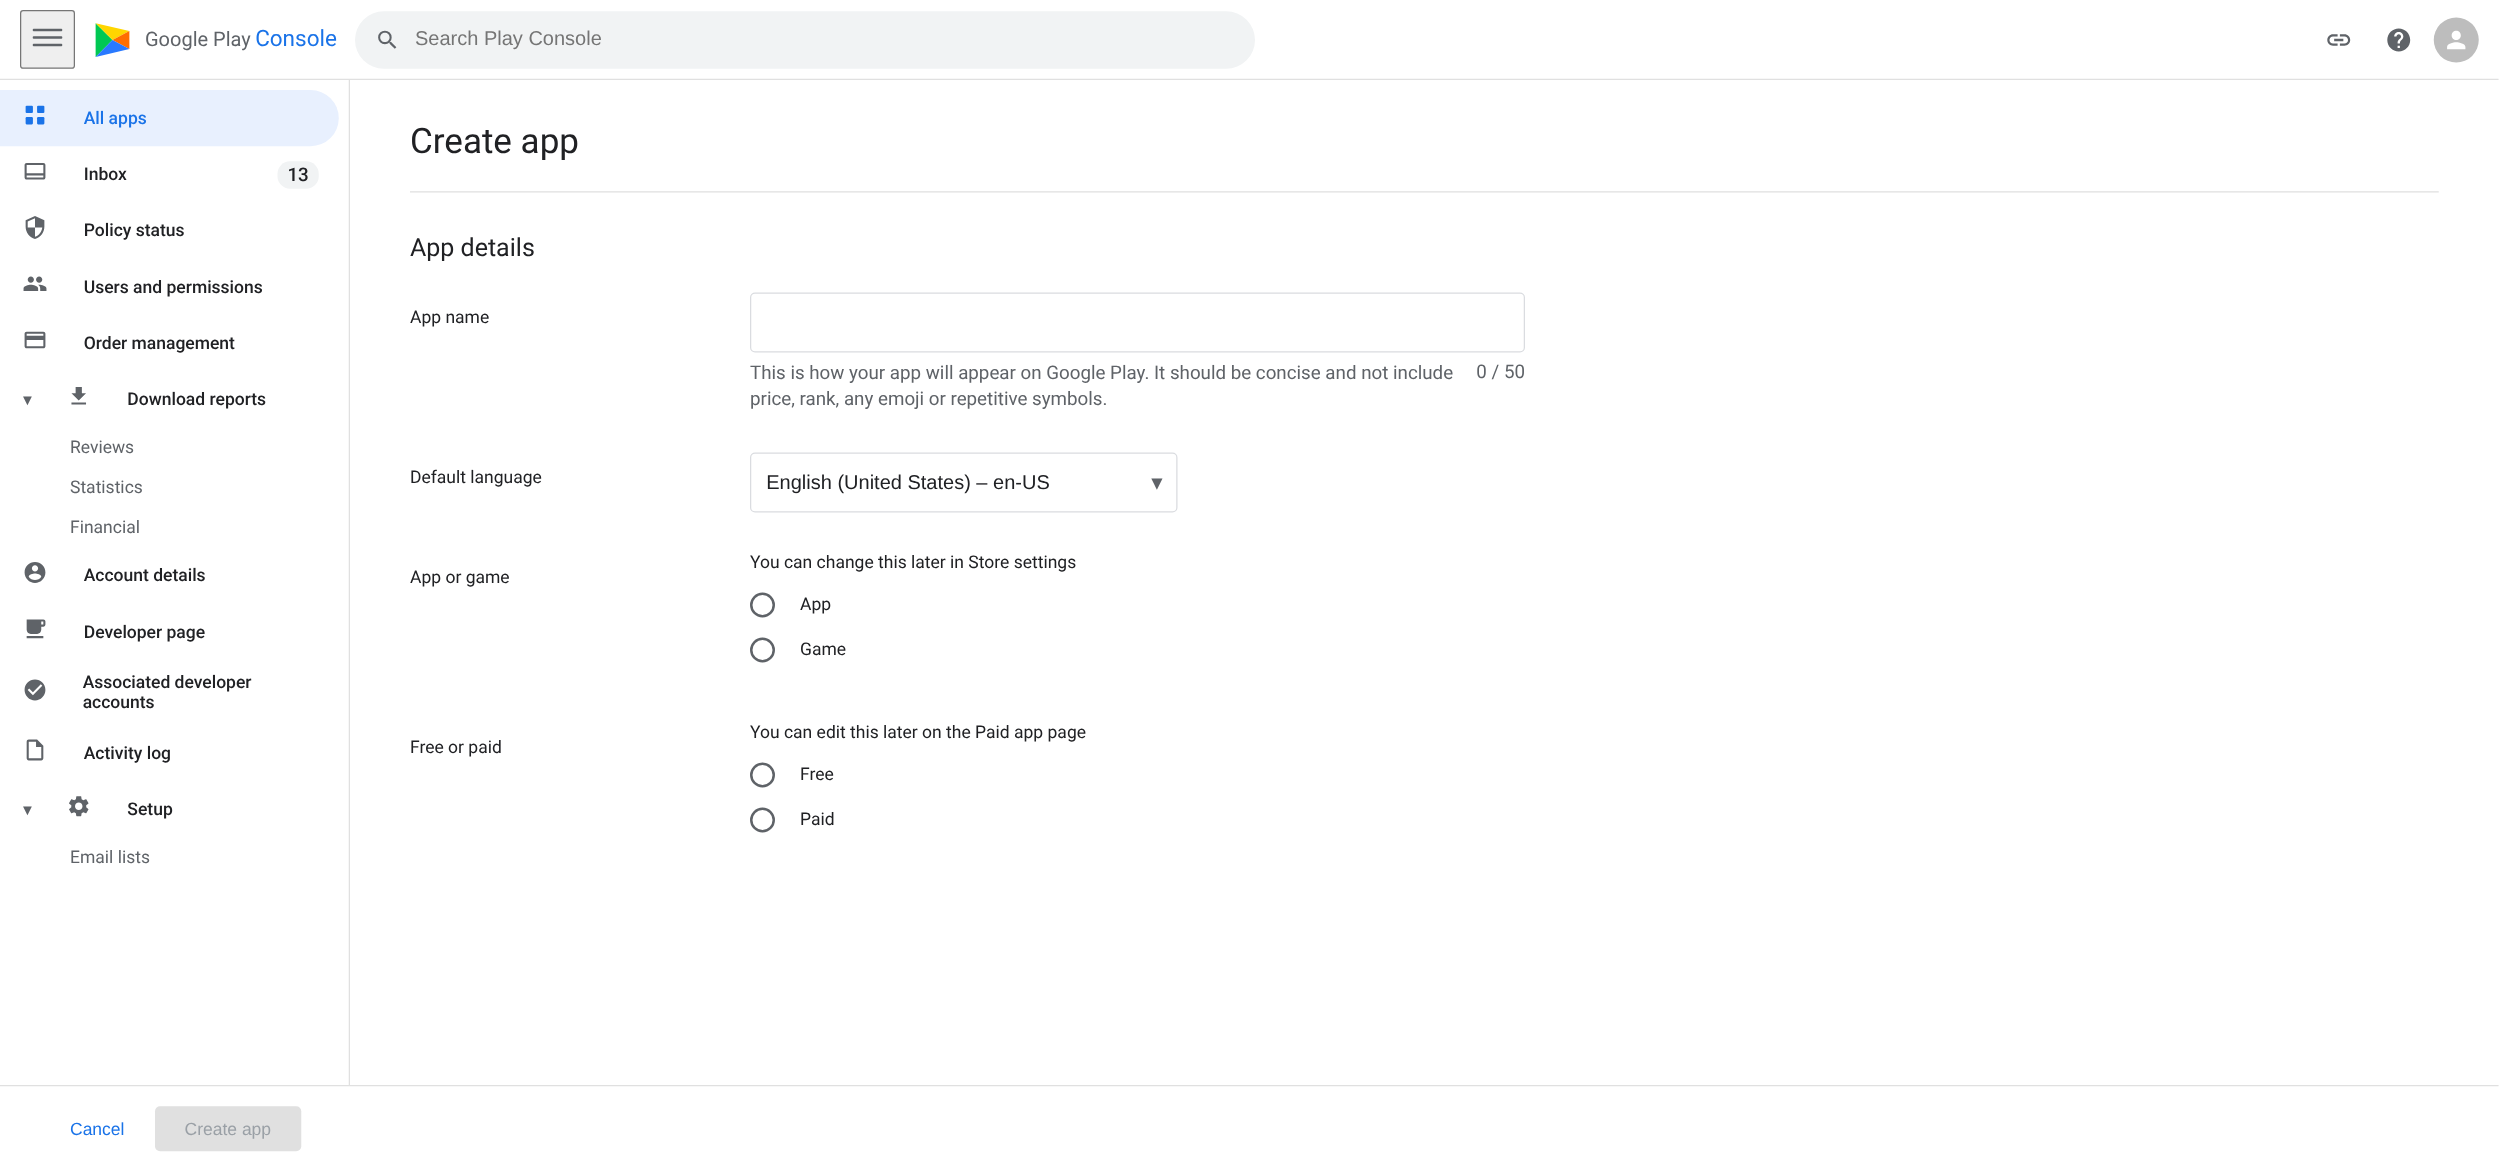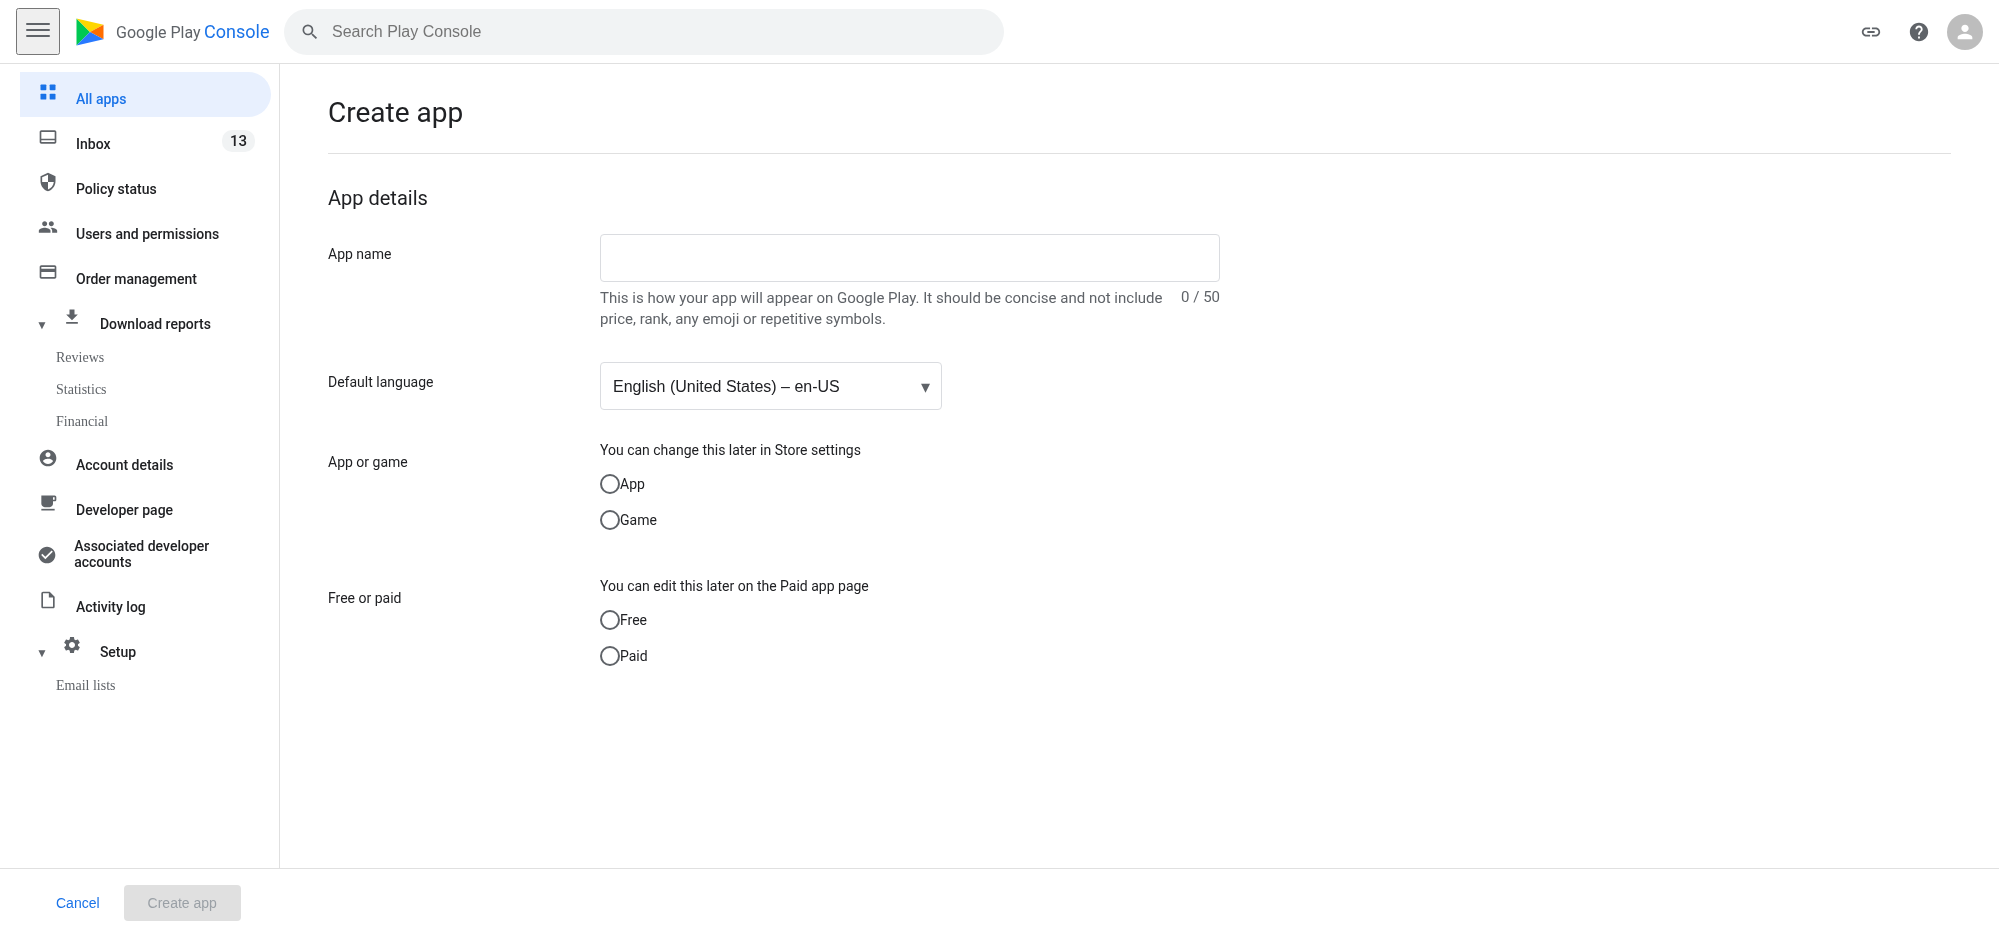--- a/index.html
+++ b/index.html
@@ -63,16 +63,15 @@
     }
     .sidebar-item {
       display: flex;
-      align-items: flex-end;
+      align-items: center;
       padding: 10px 16px;
-      gap: 16px;
+      gap: 27px;
       cursor: pointer;
       border-radius: 0 24px 24px 0;
       margin-right: 8px;
       color: #202124;
       font-size: 14px;
       font-weight: 500;
-      margin-left: 20px;
     }
     .sidebar-item.active { background: #e8f0fe; color: #1a73e8; }
     .sidebar-item.active .sidebar-icon { color: #1a73e8; }

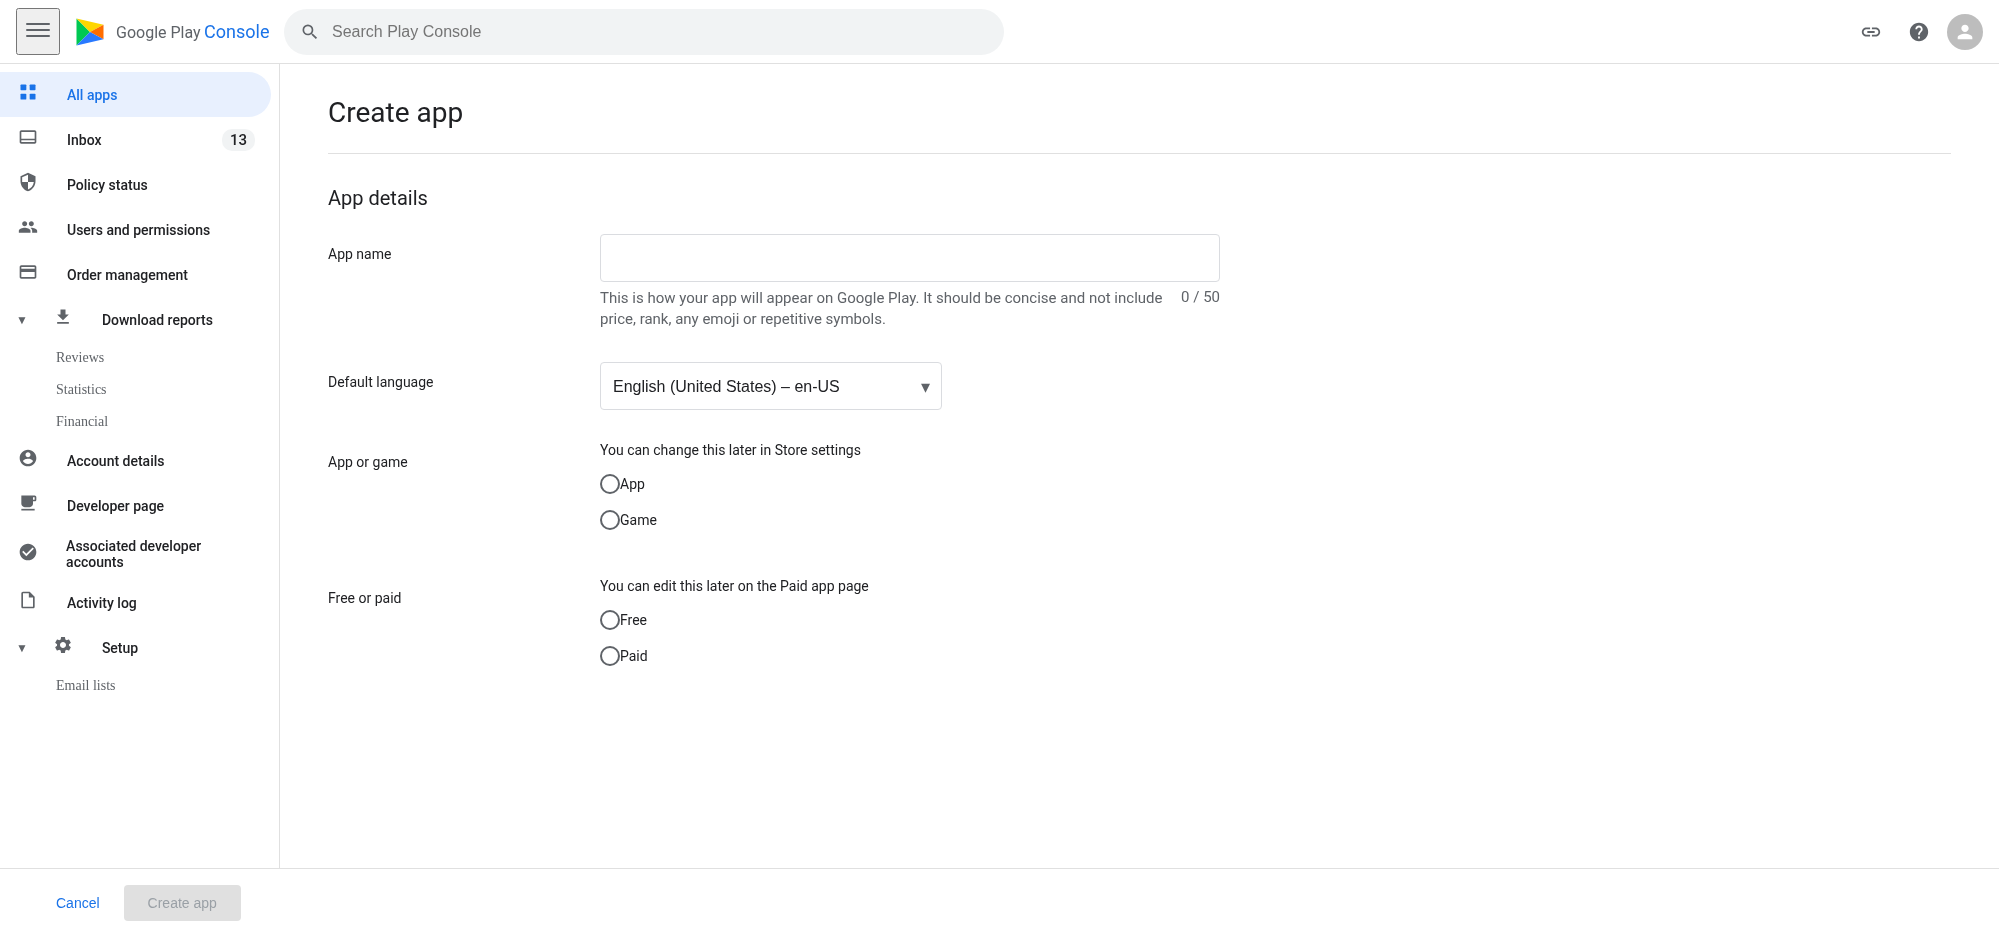--- a/index.html
+++ b/index.html
@@ -90,7 +90,6 @@
       cursor: pointer;
       color: #5f6368;
       font-size: 14px;
-      font-family: Liberation Serif, serif;
     }
 
     

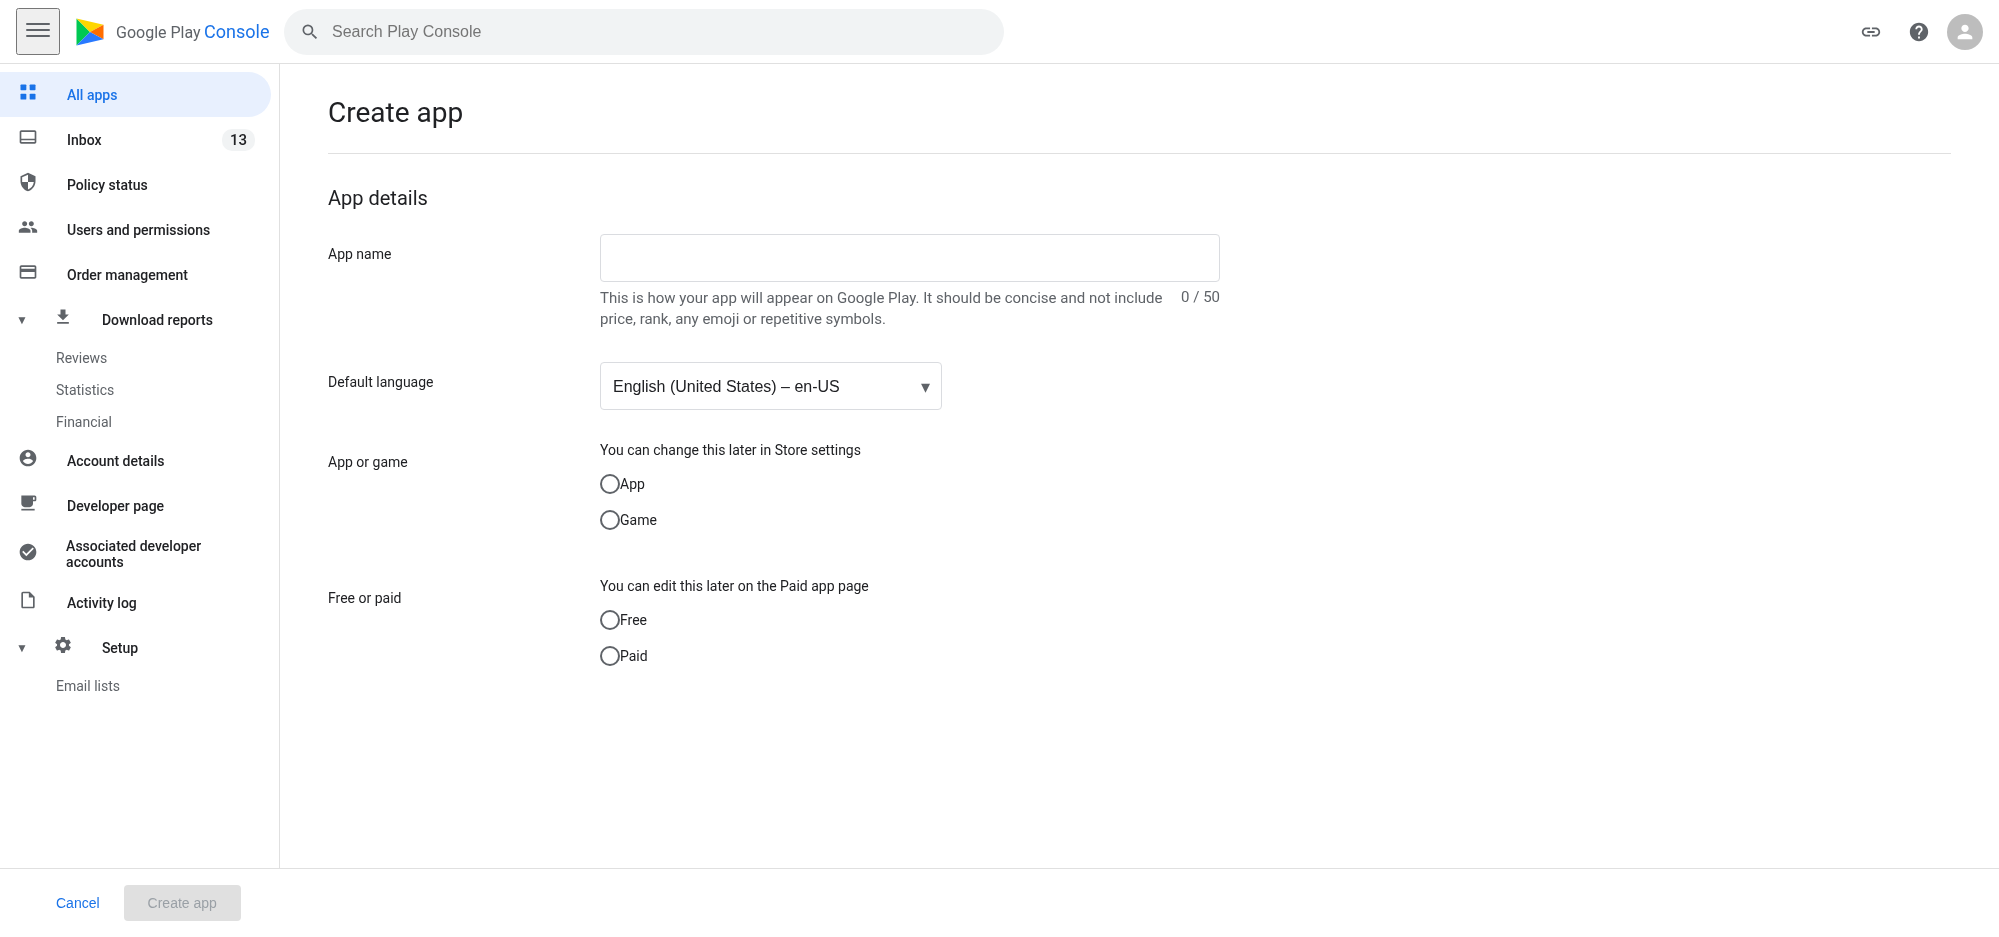--- a/index.html
+++ b/index.html
@@ -183,7 +183,7 @@
     .radio-option {
       display: flex;
       align-items: center;
-      gap: 0;
+      gap: 20px;
       margin-bottom: 16px;
       cursor: pointer;
     }

